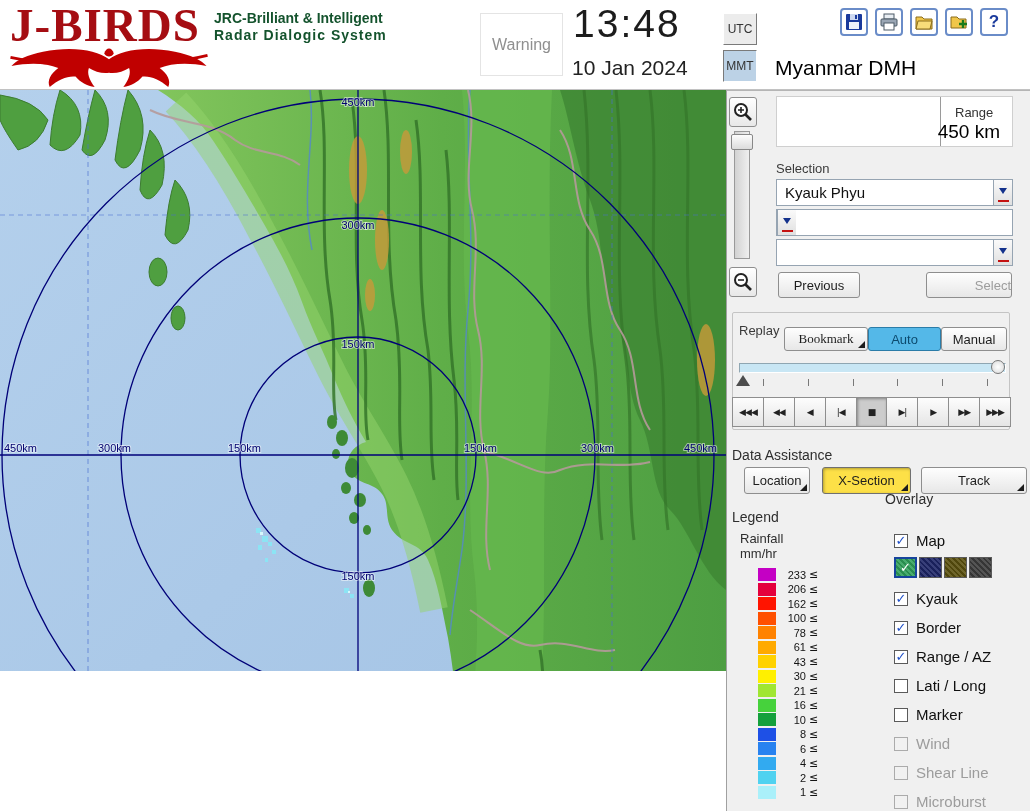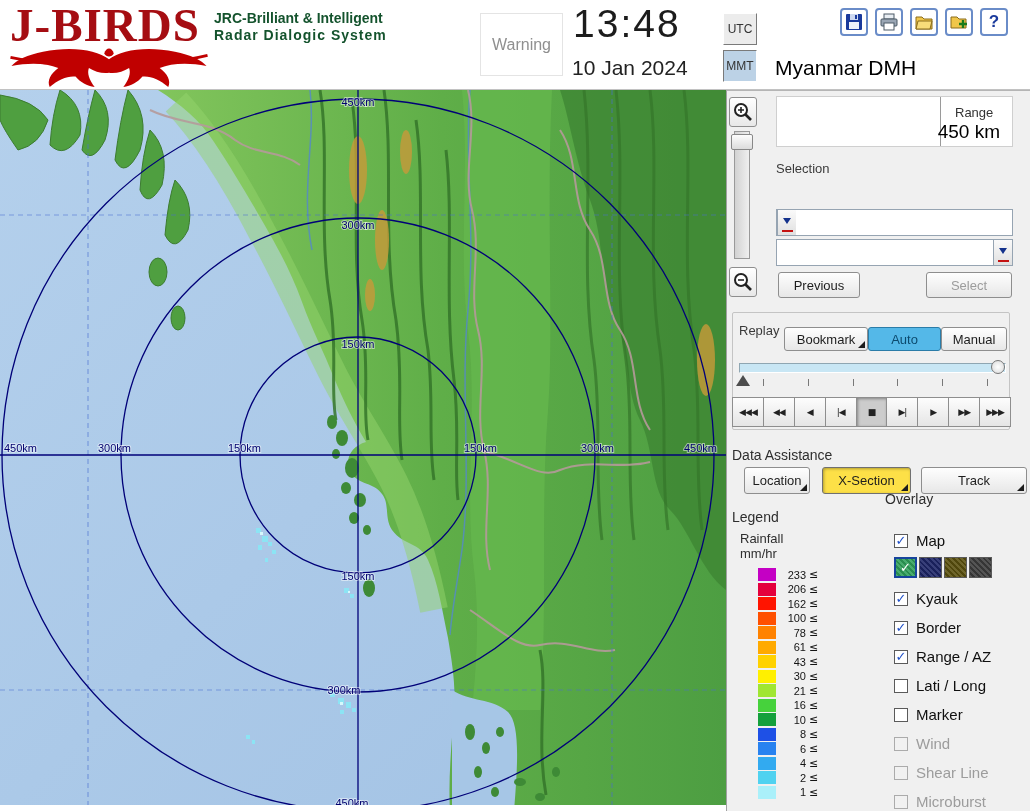--- a/index.html
+++ b/index.html
@@ -24,7 +24,7 @@
   .station-name { position:absolute; left:775px; top:56px; font-size:21px; color:#000; }
 
   
-  .map-area { position:absolute; left:0; top:90px; width:726px; height:715px; overflow:hidden; background:#aac8e8;text-decoration:underline; }
+  .map-area { position:absolute; left:0; top:90px; width:726px; height:581px; overflow:hidden; background:#aac8e8;text-decoration:underline; }
   .map-area svg { display:block; }
 
   

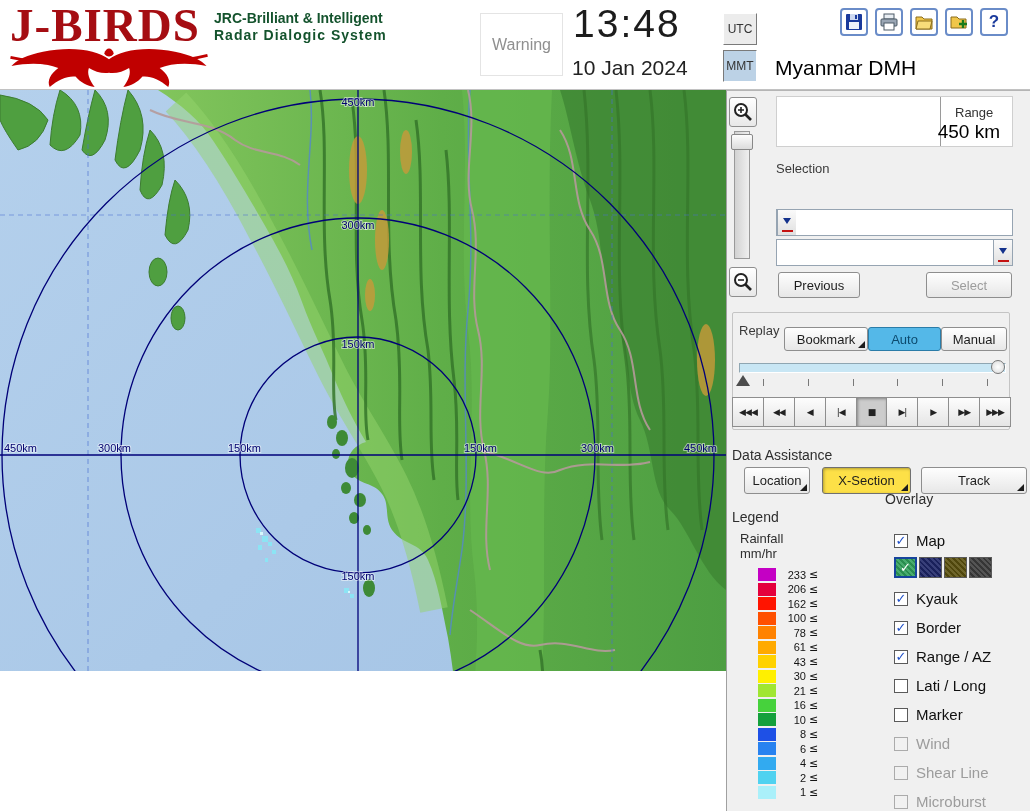--- a/index.html
+++ b/index.html
@@ -313,6 +313,13 @@
     </div>
 
     <div class="sect-label" style="left:49px; top:70px;">Selection</div>
+    <div class="dd" style="top:88px;">
+      <span class="val">Kyauk Phyu</span>
+      <span class="arrow-btn">
+        <span class="tri"></span>
+        <span class="redbar"></span>
+      </span>
+    </div>
     <div class="dd" style="top:118px;">
       <span class="arrow-btn">
         <span class="tri"></span>

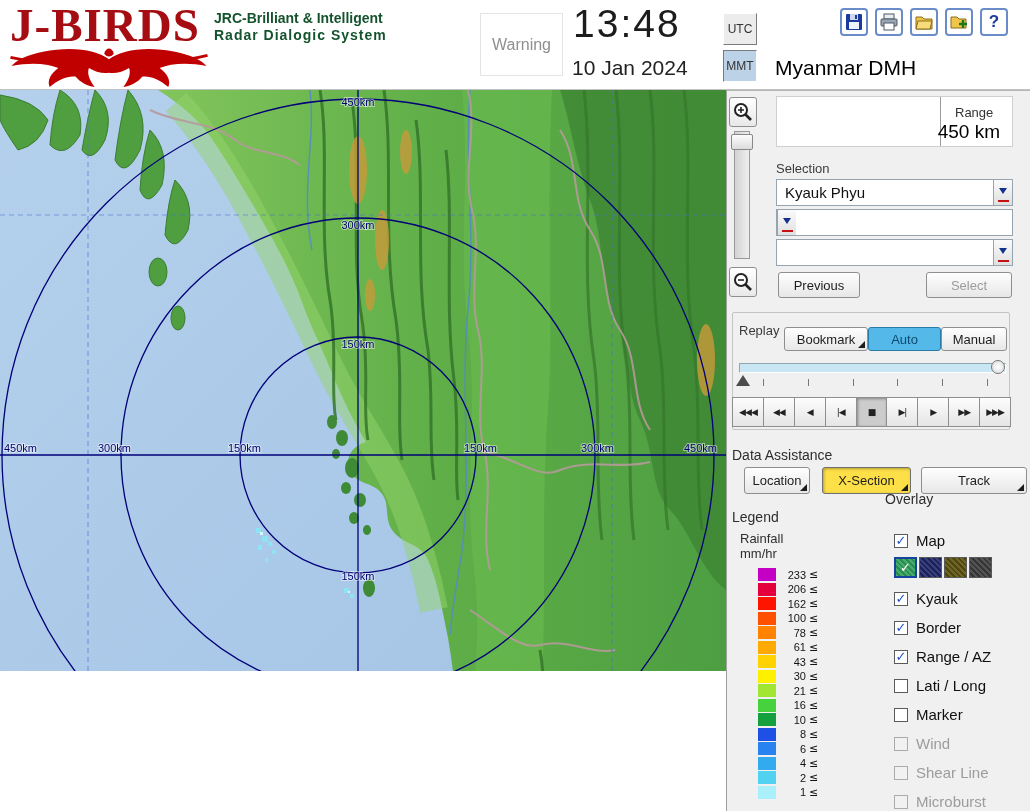--- a/index.html
+++ b/index.html
@@ -44,7 +44,7 @@
   .dd .redbar { width:11px; height:2px; background:#c41212; margin-top:2px; }
   .btn { background:linear-gradient(#fefefe,#e7e7e7); border:1px solid #8e8e8e; border-radius:3px; font-family:"Liberation Sans",sans-serif; font-size:13px; color:#1d1d1d; position:absolute; cursor:default; }
   .btn.pressed { background:#fde047; border-color:#707070; box-shadow:inset 1px 1px 3px rgba(0,0,0,.3); }
-  .btn.disabled { color:#9c9c9c; }
+  .btn.disabled { color:#9c9c9c;text-align:right; }
   .btn.mode-on { background:#54b8e8; border-color:#2a7ca8; color:#0c4a6e; }
   .corner::after { content:""; position:absolute; right:2px; bottom:2px; width:0; height:0; border-left:7px solid transparent; border-bottom:7px solid #1c1c1c; }
   .replay-box { position:absolute; left:5px; top:221px; width:278px; height:118px; border:1px solid #c4c4c4; border-radius:2px; }

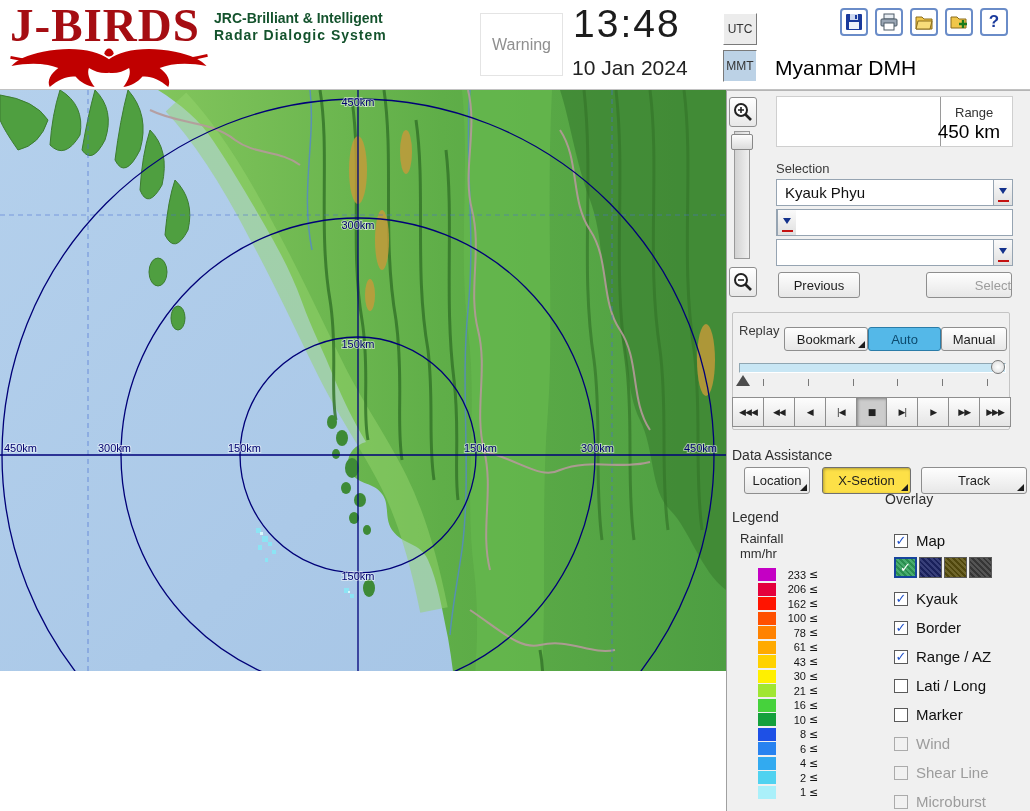--- a/index.html
+++ b/index.html
@@ -339,7 +339,7 @@
 
     <div class="replay-box">
       <div class="replay-label">Replay</div>
-      <button class="btn corner" style="left:51px; top:14px; width:84px; height:24px;">Bookmark</button>
+      <button class="btn corner" style="left:51px; top:14px; width:84px; height:24px;font-family:Liberation Serif, serif;">Bookmark</button>
       <button class="btn mode-on" style="left:135px; top:14px; width:73px; height:24px;">Auto</button>
       <button class="btn" style="left:208px; top:14px; width:66px; height:24px;">Manual</button>
 

